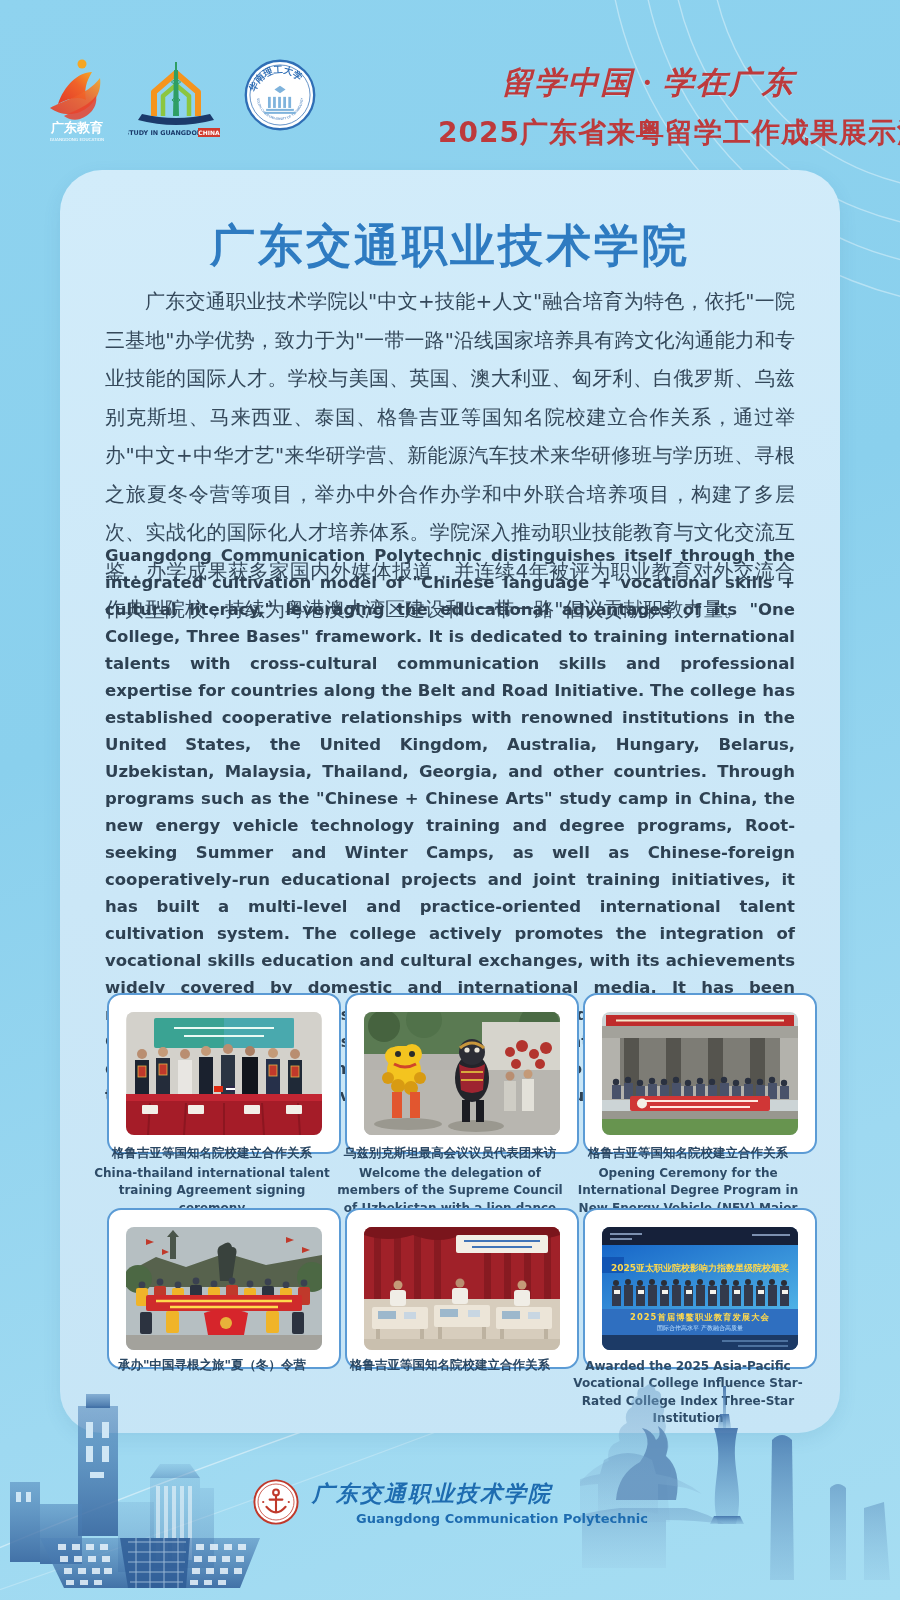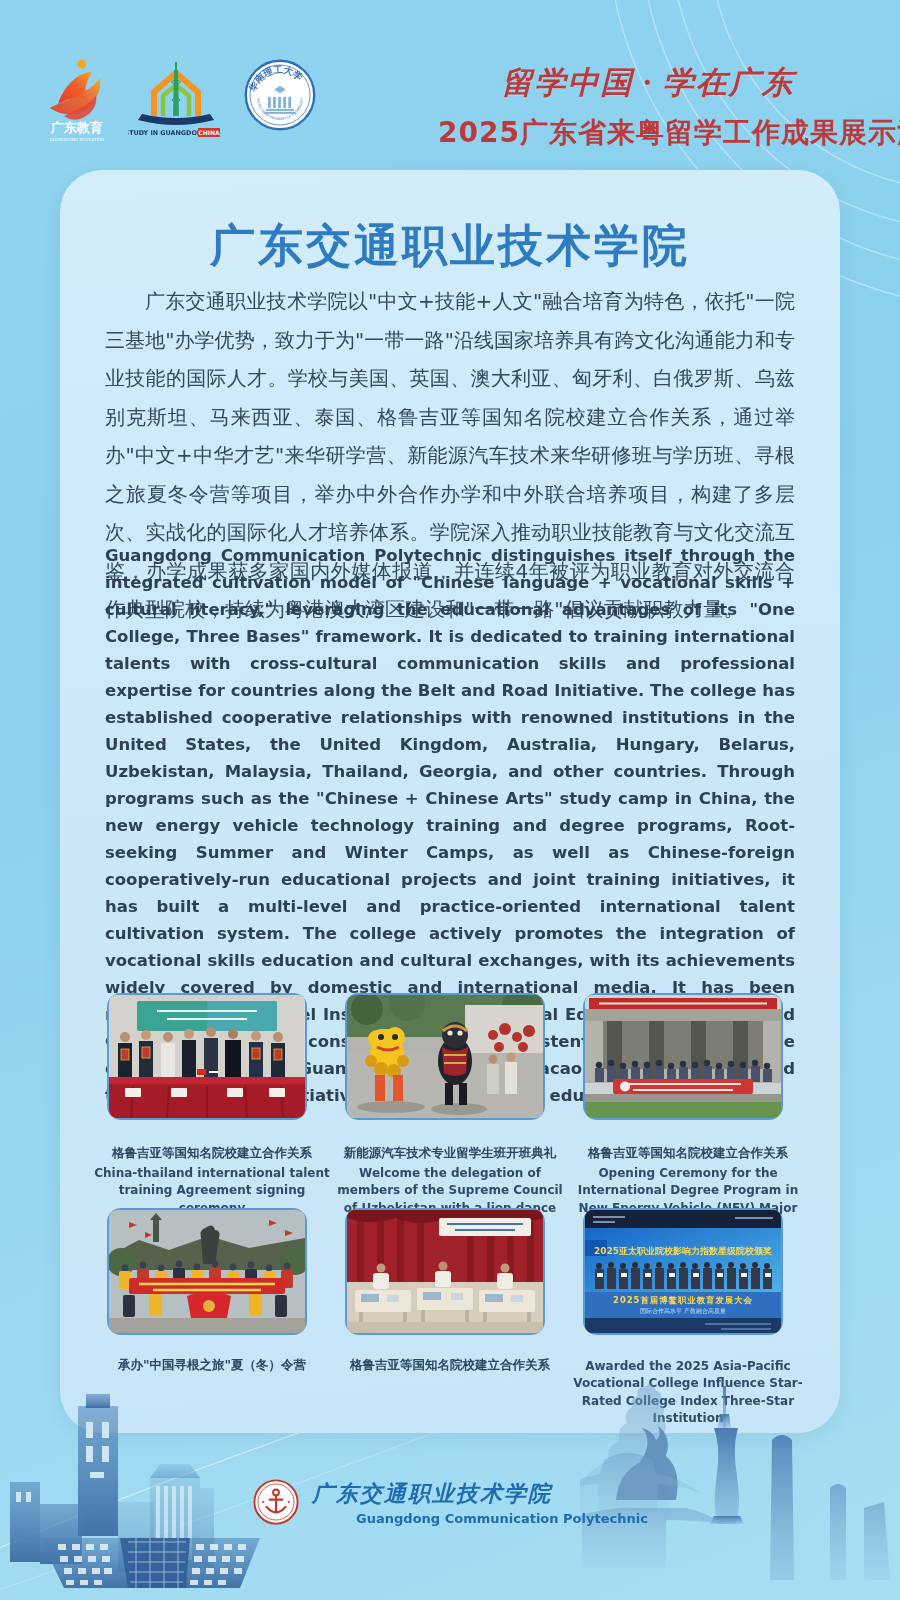--- a/index.html
+++ b/index.html
@@ -333,7 +333,7 @@
     <div class="en">China-thailand international talent training Agreement signing ceremony</div>
   </div>
   <div class="abs caption" style="left:330px;top:1144px;">
-    <div class="zh">新能源汽车技术专业留学生班开班典礼</div>
+    <div class="zh">乌兹别克斯坦最高会议议员代表团来访</div>
     <div class="en">Welcome the delegation of members of the Supreme Council of Uzbekistan with a lion dance</div>
   </div>
   <div class="abs caption" style="left:568px;top:1144px;">

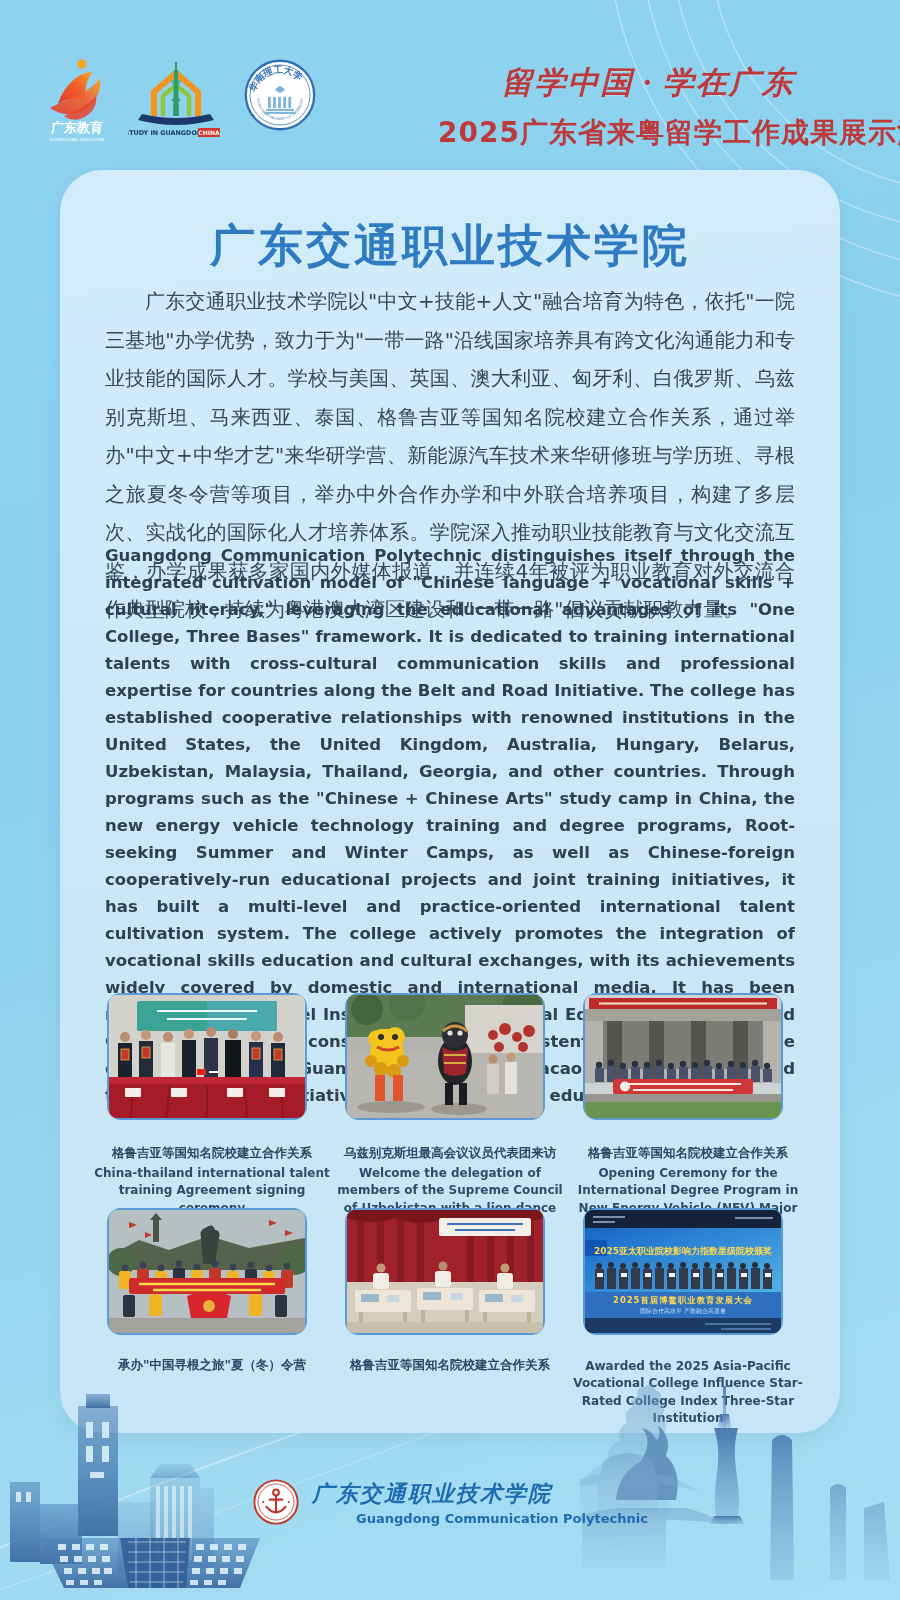--- a/index.html
+++ b/index.html
@@ -42,7 +42,7 @@
   }
   .photo-frame{
     position:absolute;width:196px;height:123px;background:#fff;
-    border:2px solid #5b9bd5;border-radius:14px;padding:0;
+    border:2px solid #5b9bd5;border-radius:14px;padding:17px;
   }
   .photo-frame svg{display:block;border-radius:8px;}
   .caption{

